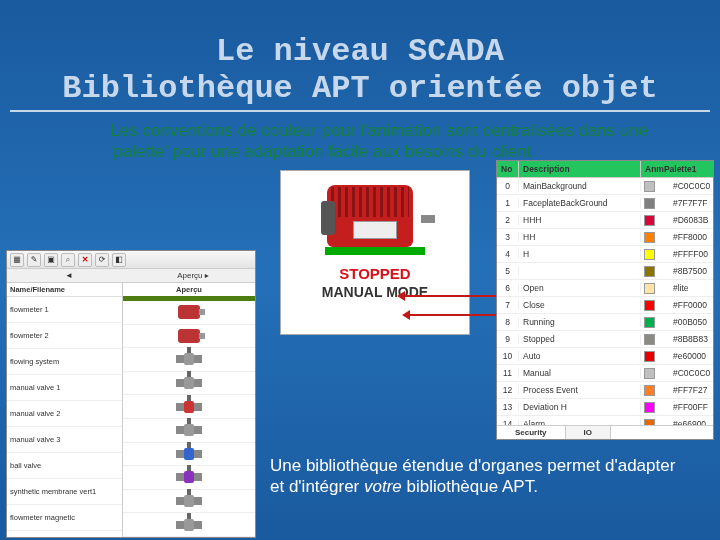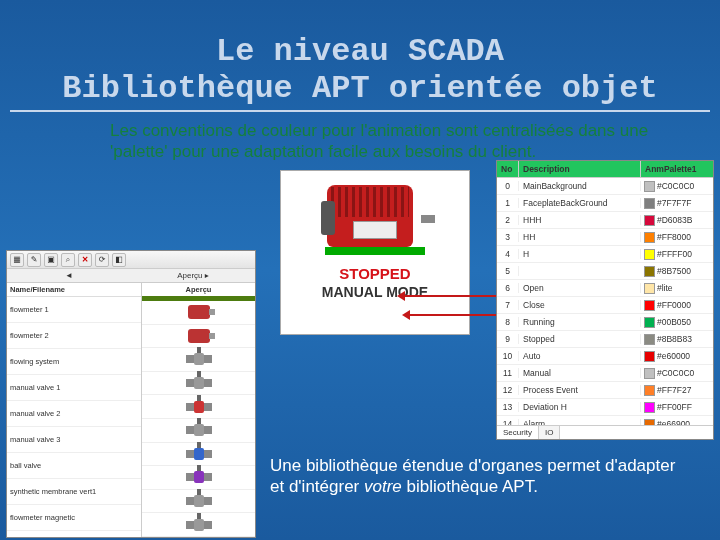--- a/index.html
+++ b/index.html
@@ -116,7 +116,7 @@
   .palette-row{display:flex;height:17px;align-items:center;border-bottom:1px solid #eee;}
   .pr-no{width:22px;text-align:center;border-right:1px solid #eee;}
   .pr-desc{flex:1;padding-left:4px;border-right:1px solid #eee;white-space:nowrap;overflow:hidden;}
-  .pr-col{width:72px;display:flex;align-items:center;gap:2px;padding-left:3px;}
+  .pr-col{width:72px;display:flex;align-items:center;gap:18px;padding-left:3px;}
   .sw{width:11px;height:11px;border:1px solid #999;flex-shrink:0;}
   .palette-tabs{display:flex;border-top:1px solid #ccc;font-size:8px;}
   .palette-tabs div{padding:2px 6px;border-right:1px solid #ccc;background:#f4f4f4;}

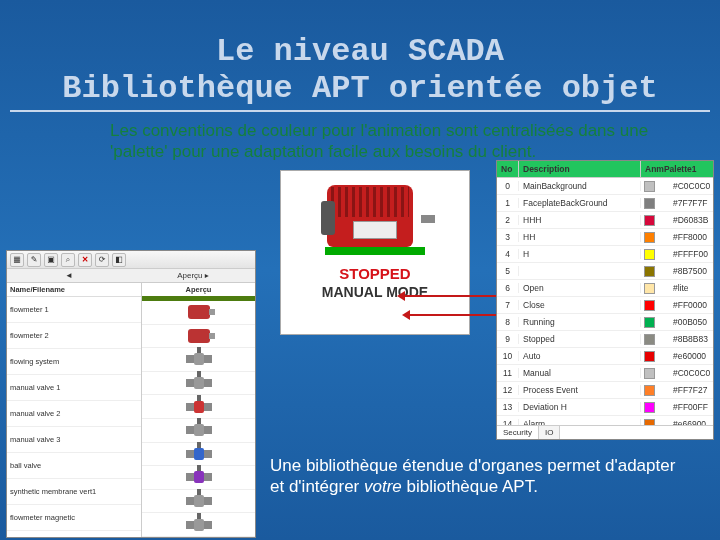--- a/index.html
+++ b/index.html
@@ -54,7 +54,7 @@
   .lib-tabs { display:flex; font-size:8px; border-bottom:1px solid #ccc;}
   .lib-tabs div { flex:1; text-align:center; padding:2px 0; background:#f0f0f0;}
   .lib-body { flex:1; display:flex; overflow:hidden;}
-  .lib-list { width: 135px; border-right:1px solid #ccc; overflow:hidden;}
+  .lib-list { width: 116px; border-right:1px solid #ccc; overflow:hidden;}
   .lib-list-header { font-size:7.5px; font-weight:bold; padding:2px 3px; border-bottom:1px solid #ddd;}
   .lib-row { padding:4px 3px; border-bottom:1px solid #eee; font-size:7.5px; height:26px; display:flex; align-items:center;}
   .lib-preview { flex:1; display:flex; flex-direction:column;}

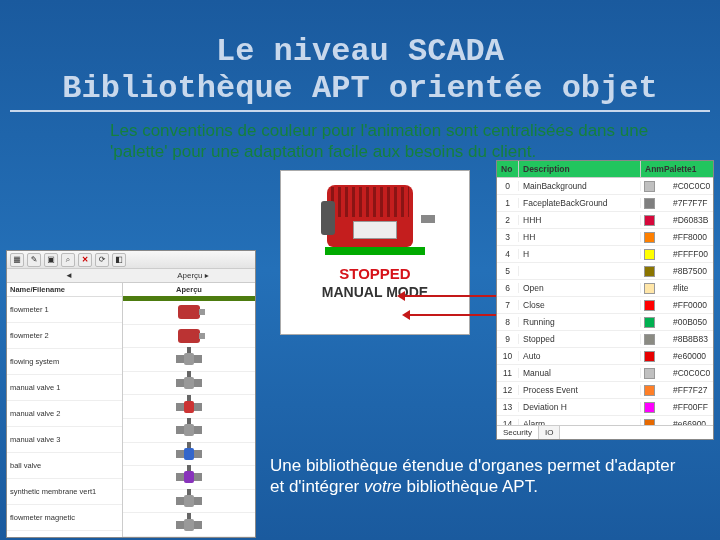--- a/index.html
+++ b/index.html
@@ -119,7 +119,7 @@
   .pr-col{width:72px;display:flex;align-items:center;gap:18px;padding-left:3px;}
   .sw{width:11px;height:11px;border:1px solid #999;flex-shrink:0;}
   .palette-tabs{display:flex;border-top:1px solid #ccc;font-size:8px;}
-  .palette-tabs div{padding:2px 6px;border-right:1px solid #ccc;background:#f4f4f4;}
+  .palette-tabs div{padding:2px 18px;border-right:1px solid #ccc;background:#f4f4f4;font-weight:bold;}
   .palette-tabs div.active{background:#fff;}
 </style>
 </head>

